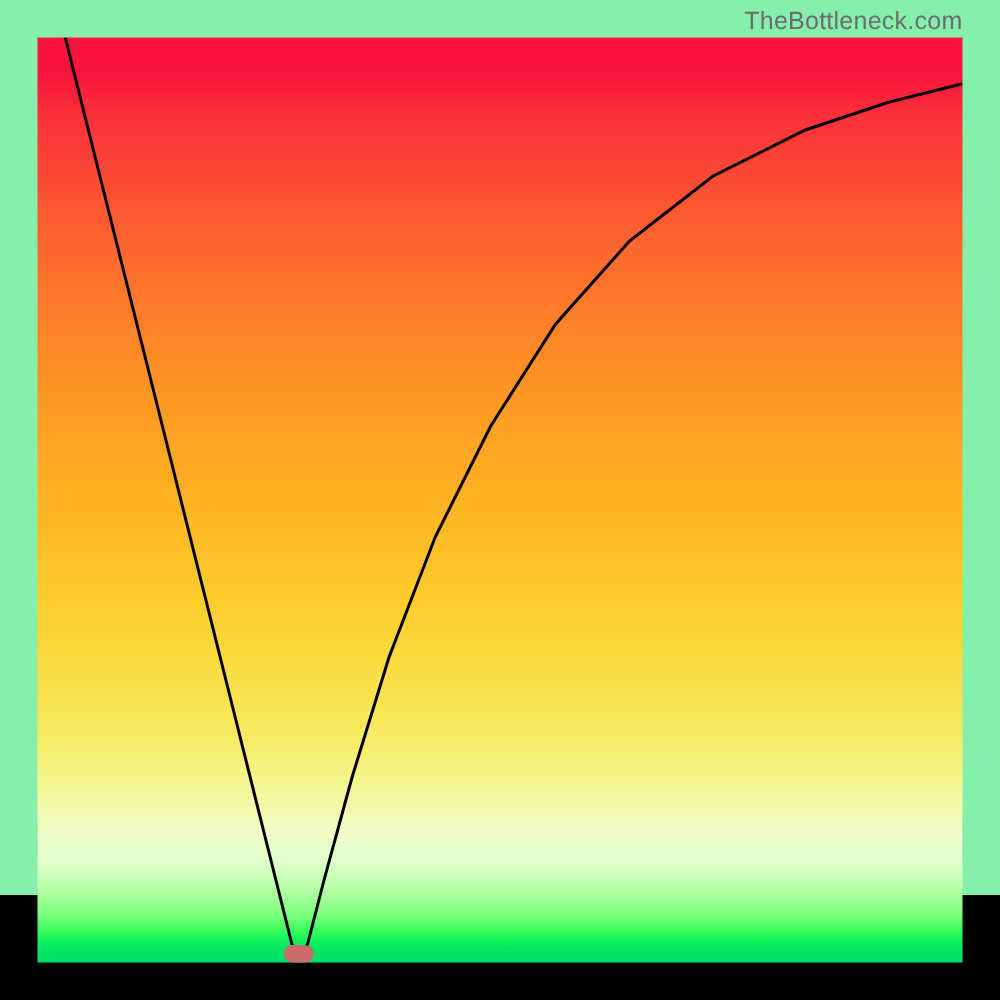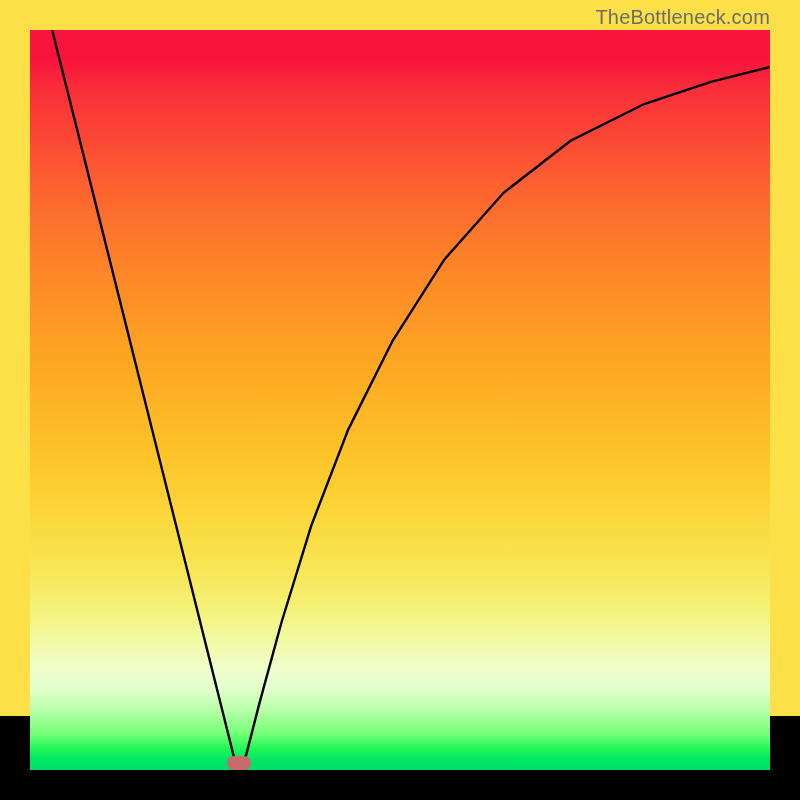--- a/index.html
+++ b/index.html
@@ -14,7 +14,7 @@
     position: relative;
     width: 800px;
     height: 716px;
-    background: #fde047;
+    background: #86efac;
   }
   .plot-area {
     position: absolute;

